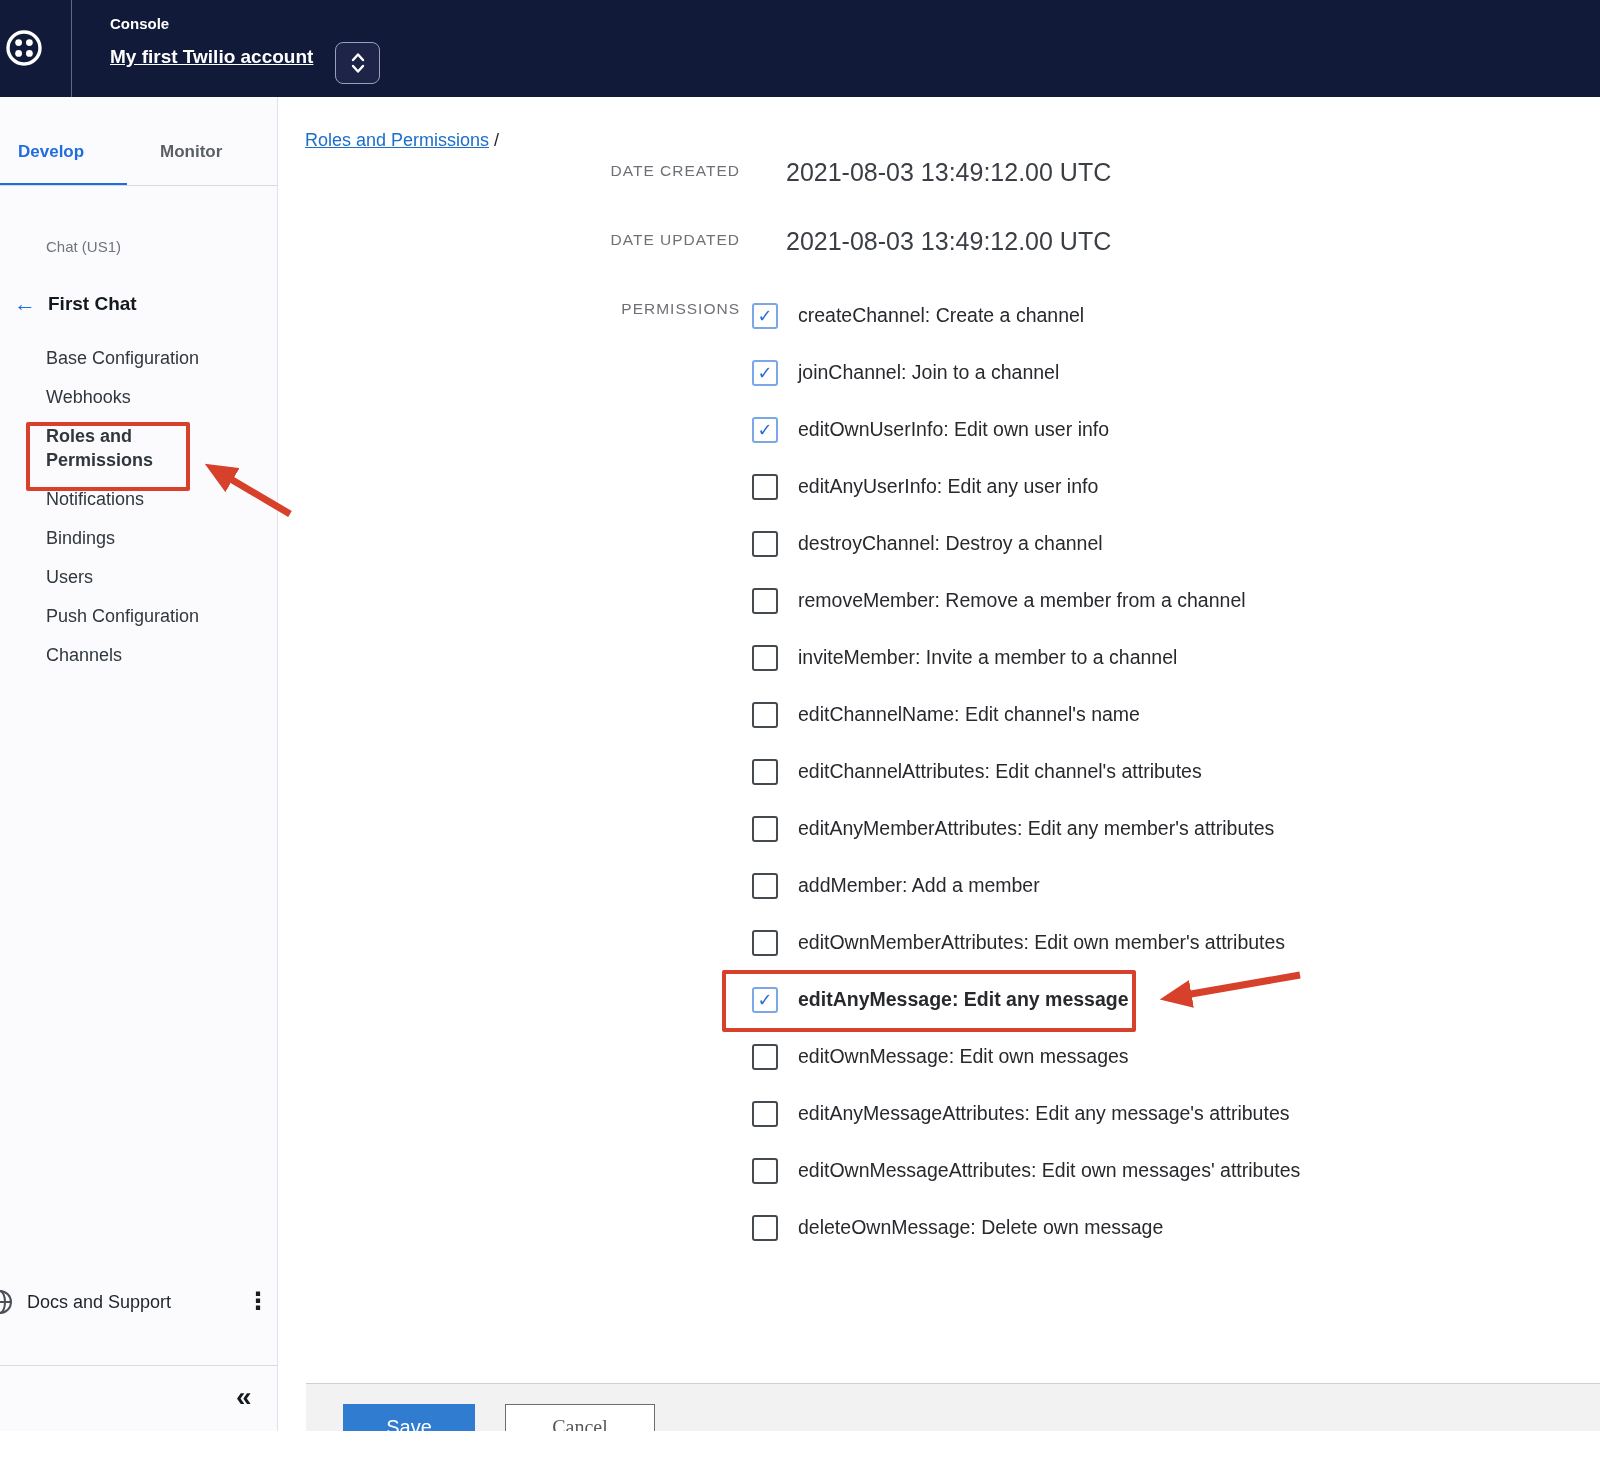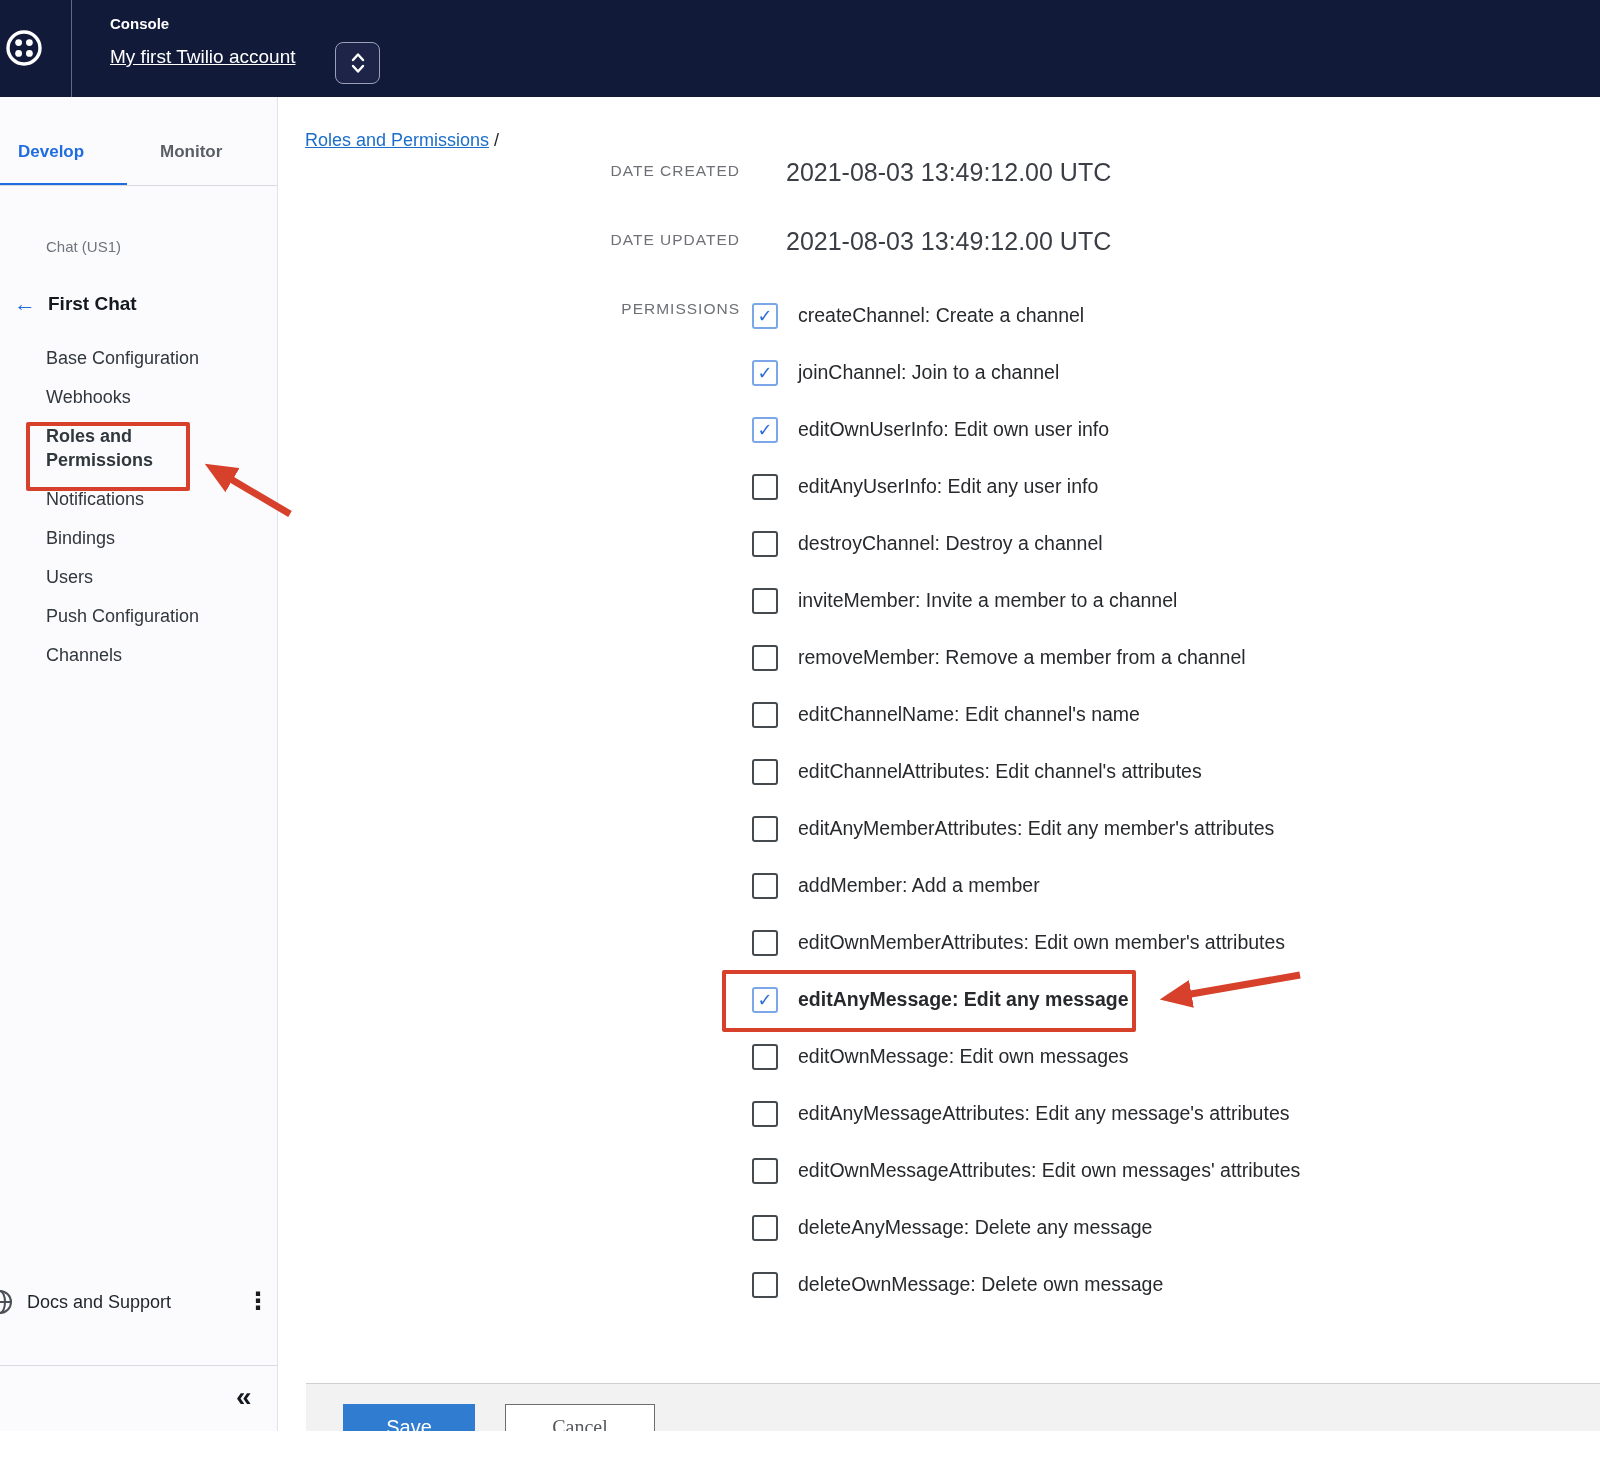--- a/index.html
+++ b/index.html
@@ -21,7 +21,7 @@
   .nav-divider{position:absolute;left:71px;top:0;width:1px;height:97px;background:rgba(255,255,255,.35);}
   .logo{position:absolute;left:4px;top:28px;width:40px;height:40px;}
   .console-label{position:absolute;left:110px;top:15px;color:#fff;font-size:15px;font-weight:bold;}
-  .account-link{position:absolute;left:110px;top:46px;color:#fff;font-size:19px;font-weight:normal;text-decoration:underline;cursor:pointer;}
+  .account-link{position:absolute;left:110px;top:46px;color:#fff;font-size:19px;font-weight:bold;text-decoration:underline;cursor:pointer;}
   .account-switch{position:absolute;left:335px;top:42px;width:45px;height:42px;border:1px solid #9aa0b5;border-radius:8px;background:#1d2447;display:flex;align-items:center;justify-content:center;cursor:pointer;}
 
   

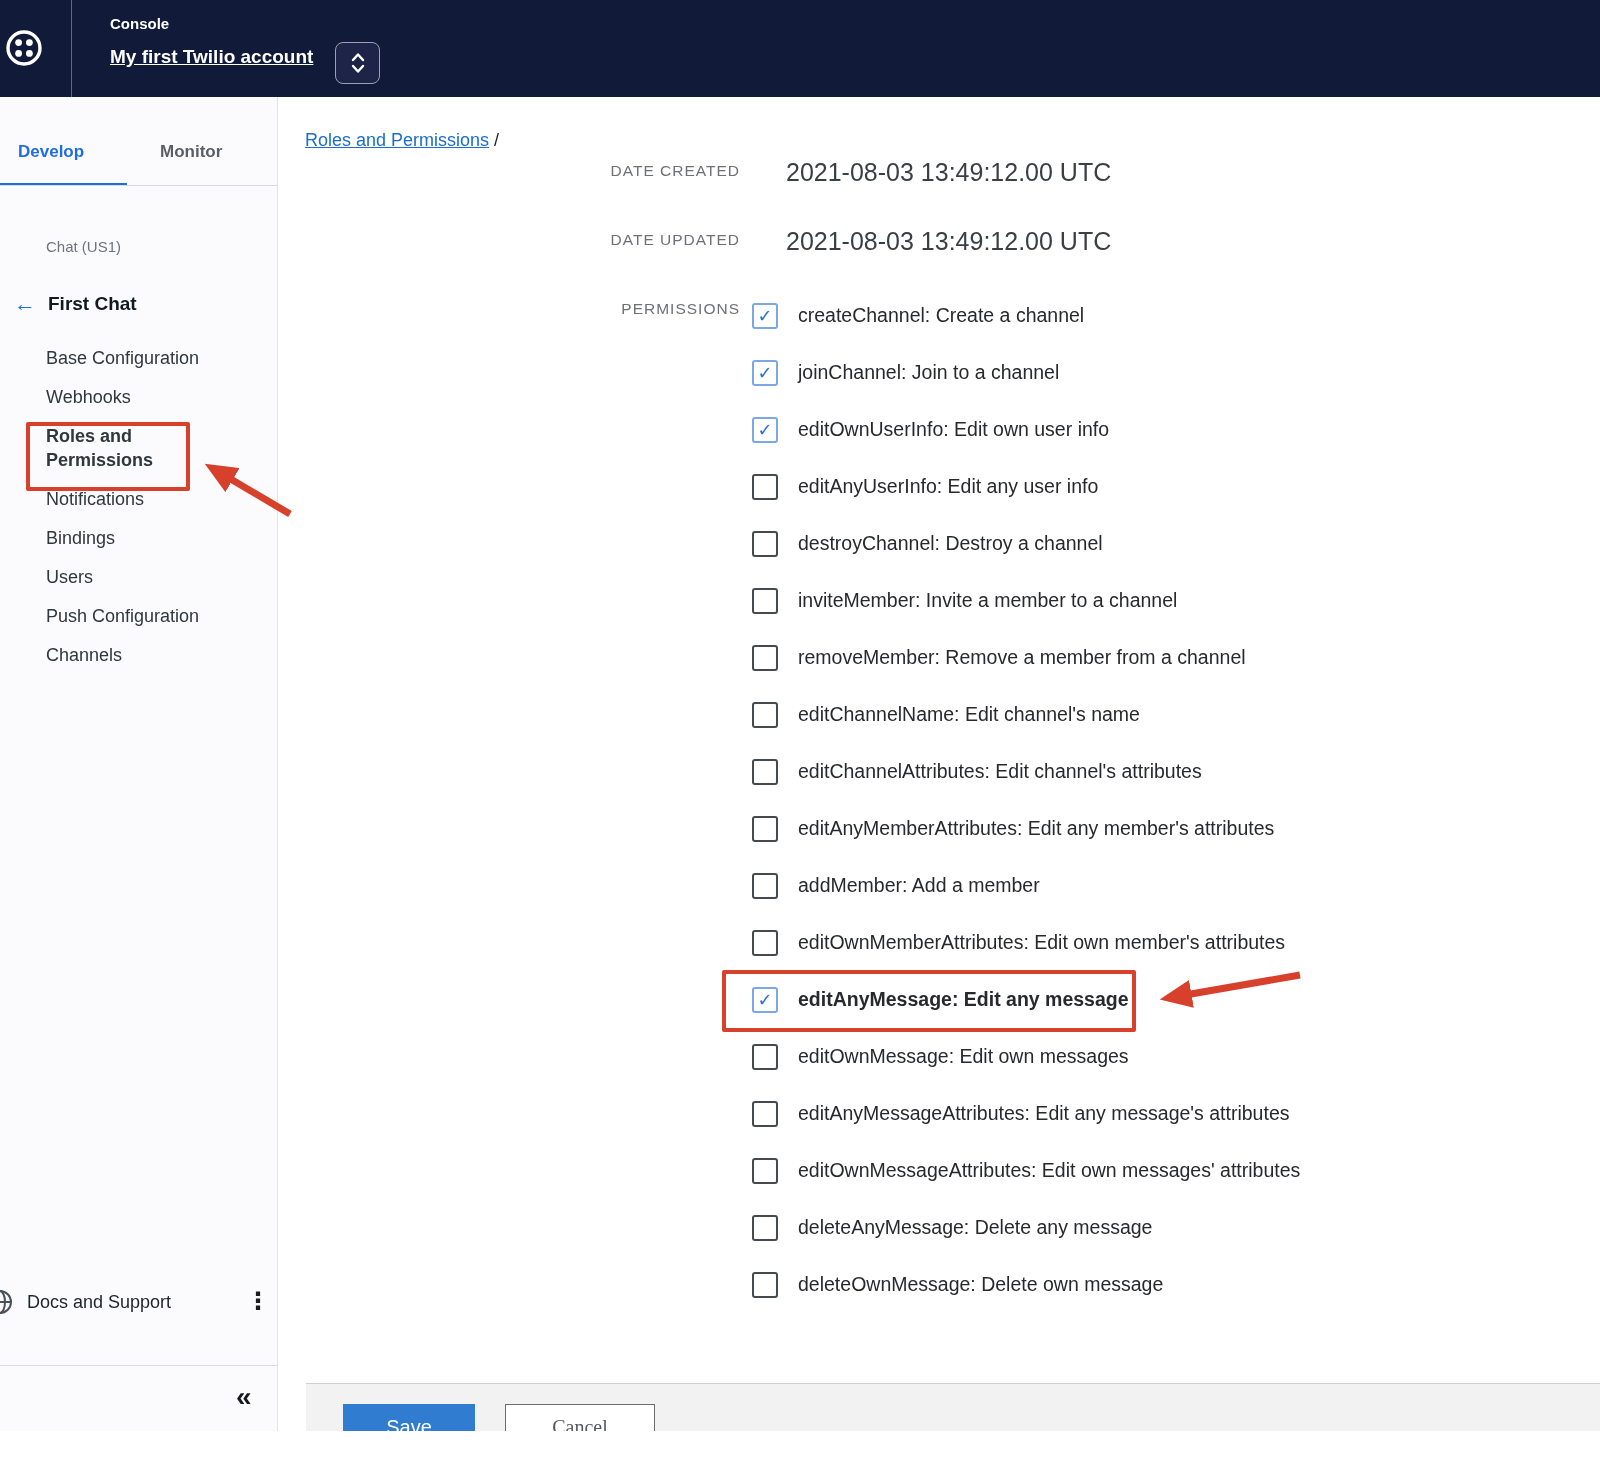--- a/index.html
+++ b/index.html
@@ -172,11 +172,11 @@
       </div>
       <div class="perm-row">
         <span class="checkbox unchecked"></span>
+        <span class="perm-label">removeMember: Remove a member from a channel</span>
+      </div>
+      <div class="perm-row">
+        <span class="checkbox unchecked"></span>
         <span class="perm-label">inviteMember: Invite a member to a channel</span>
-      </div>
-      <div class="perm-row">
-        <span class="checkbox unchecked"></span>
-        <span class="perm-label">removeMember: Remove a member from a channel</span>
       </div>
       <div class="perm-row">
         <span class="checkbox unchecked"></span>

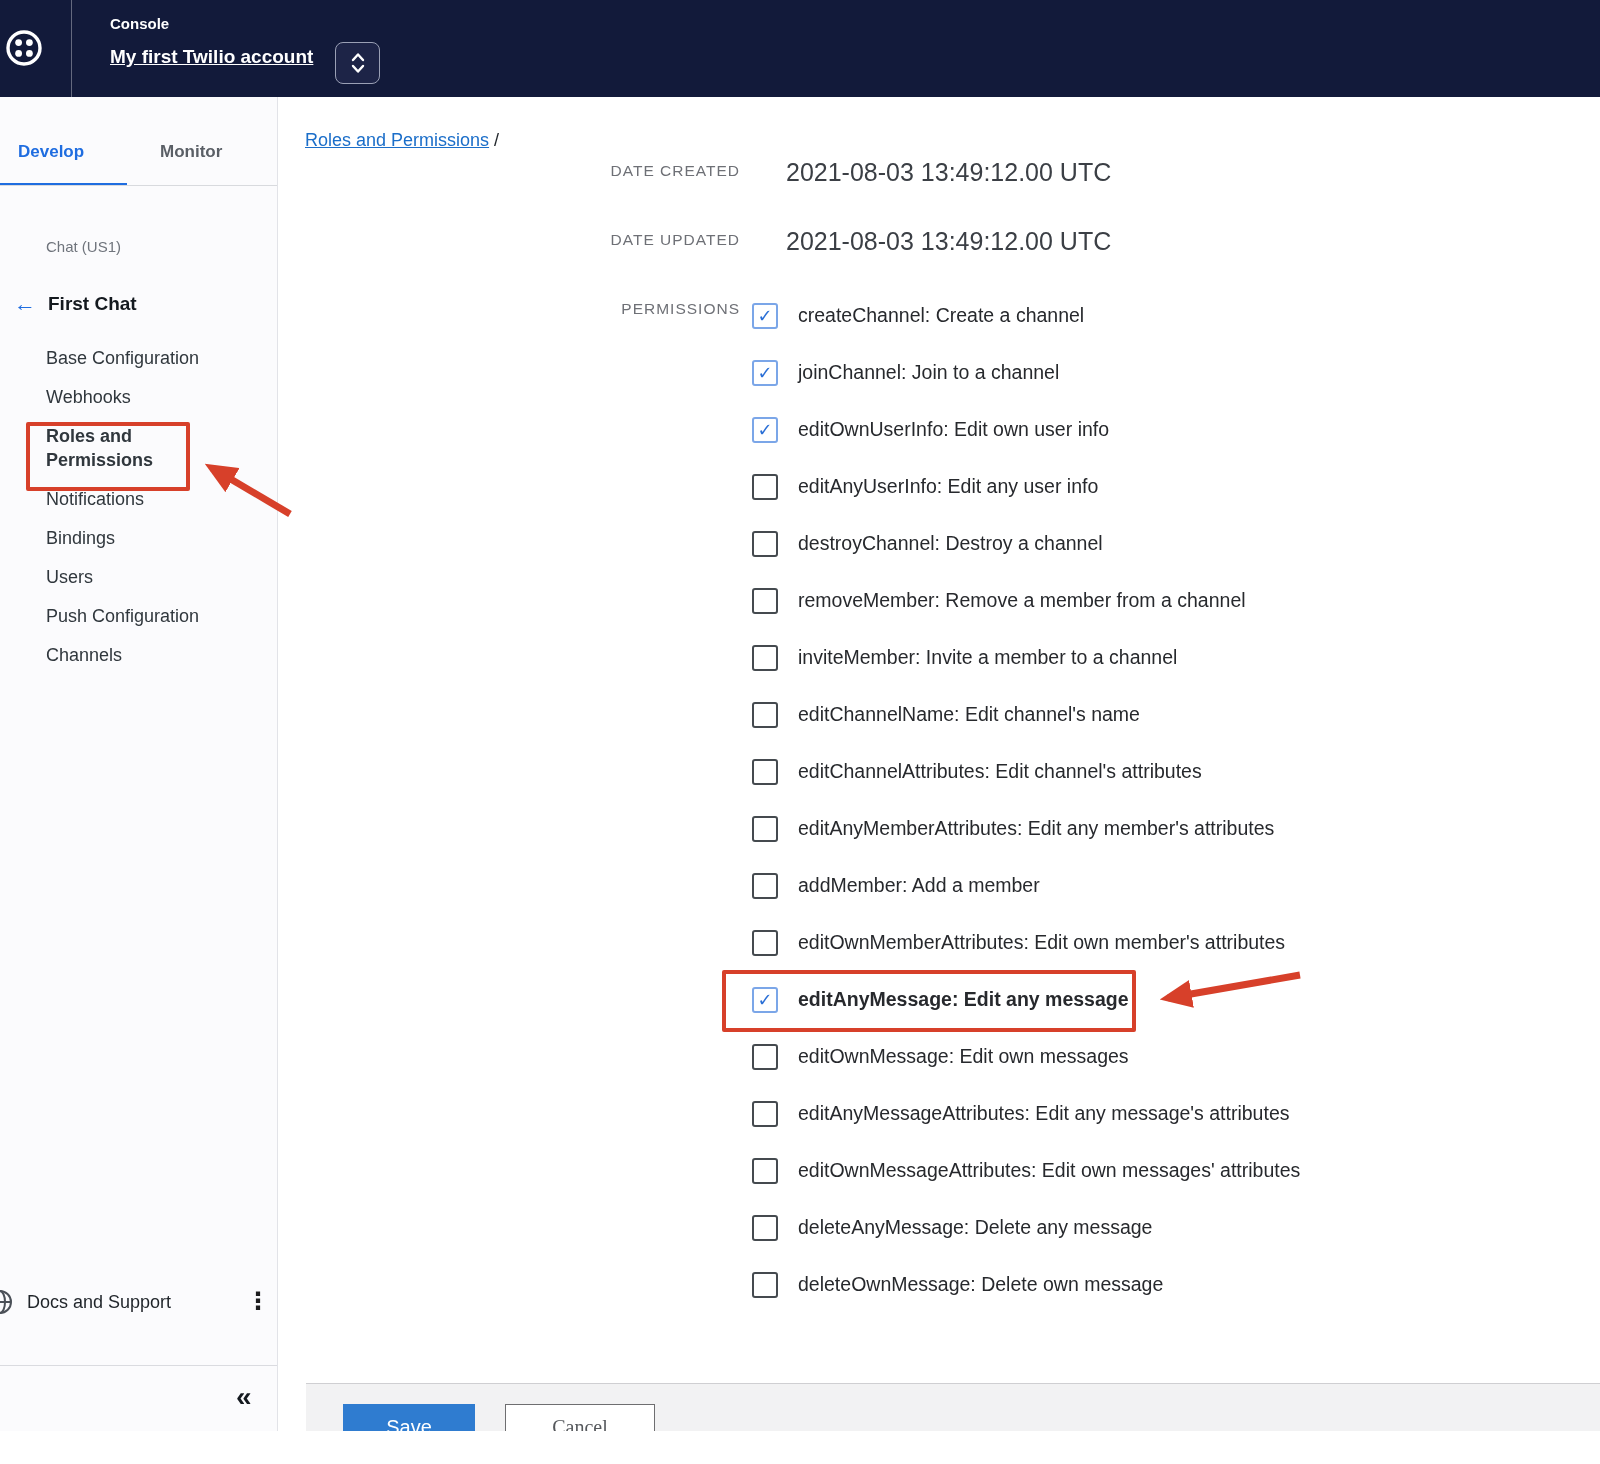--- a/index.html
+++ b/index.html
@@ -216,10 +216,6 @@
       </div>
       <div class="perm-row">
         <span class="checkbox unchecked"></span>
-        <span class="perm-label">deleteAnyMessage: Delete any message</span>
-      </div>
-      <div class="perm-row">
-        <span class="checkbox unchecked"></span>
         <span class="perm-label">deleteOwnMessage: Delete own message</span>
       </div>
     </div>

